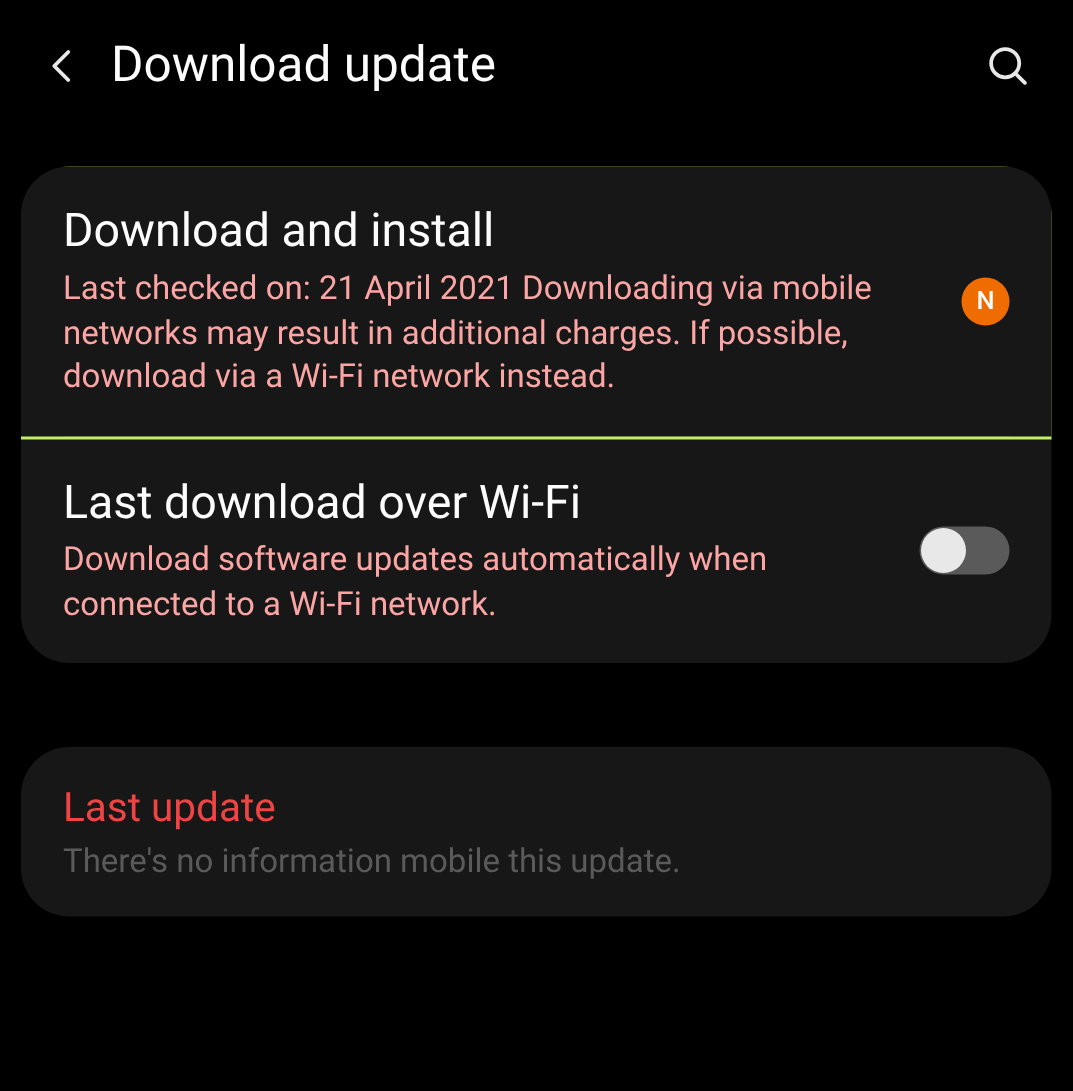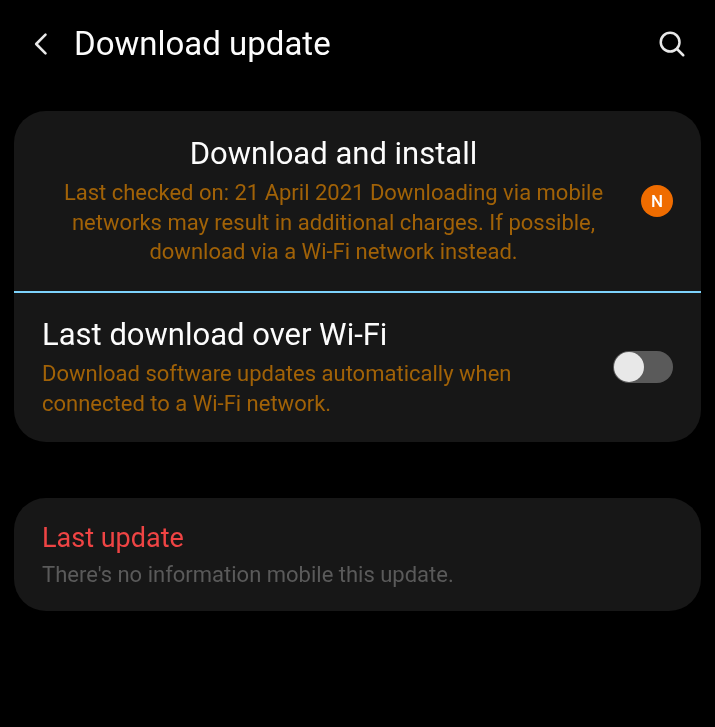--- a/index.html
+++ b/index.html
@@ -84,10 +84,9 @@
       flex-shrink: 0;
     }
     .highlighted {
-      border: 2px solid #7dd3fc;
+      border: 2px solid #bef264;
       margin: -2px;
       position: relative;
-      text-align: center;
     }
     .divider {
       height: 1px;

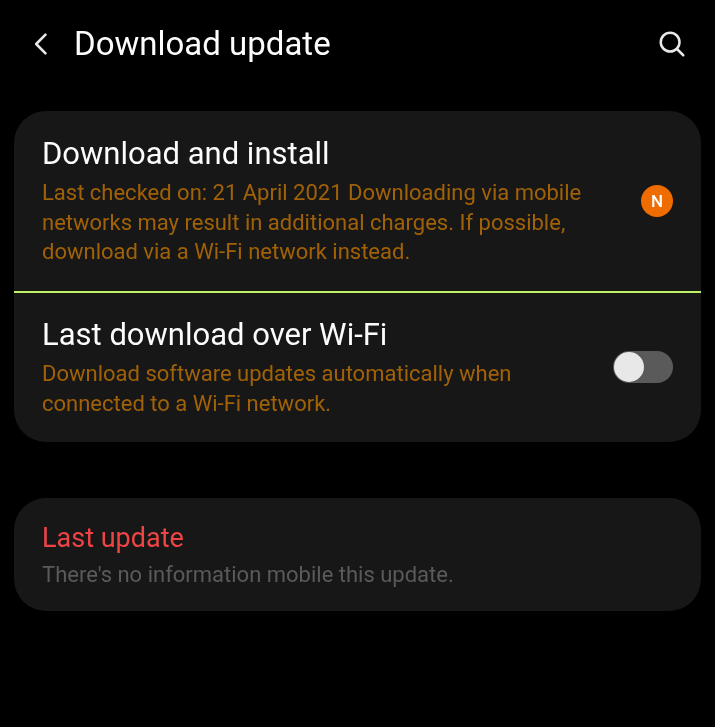--- a/index.html
+++ b/index.html
@@ -66,7 +66,7 @@
       margin-bottom: 6px;
     }
     .item-desc {
-      color: #a16207;
+      color: #fca5a5;
       font-size: 22px;
       line-height: 1.35;
     }

